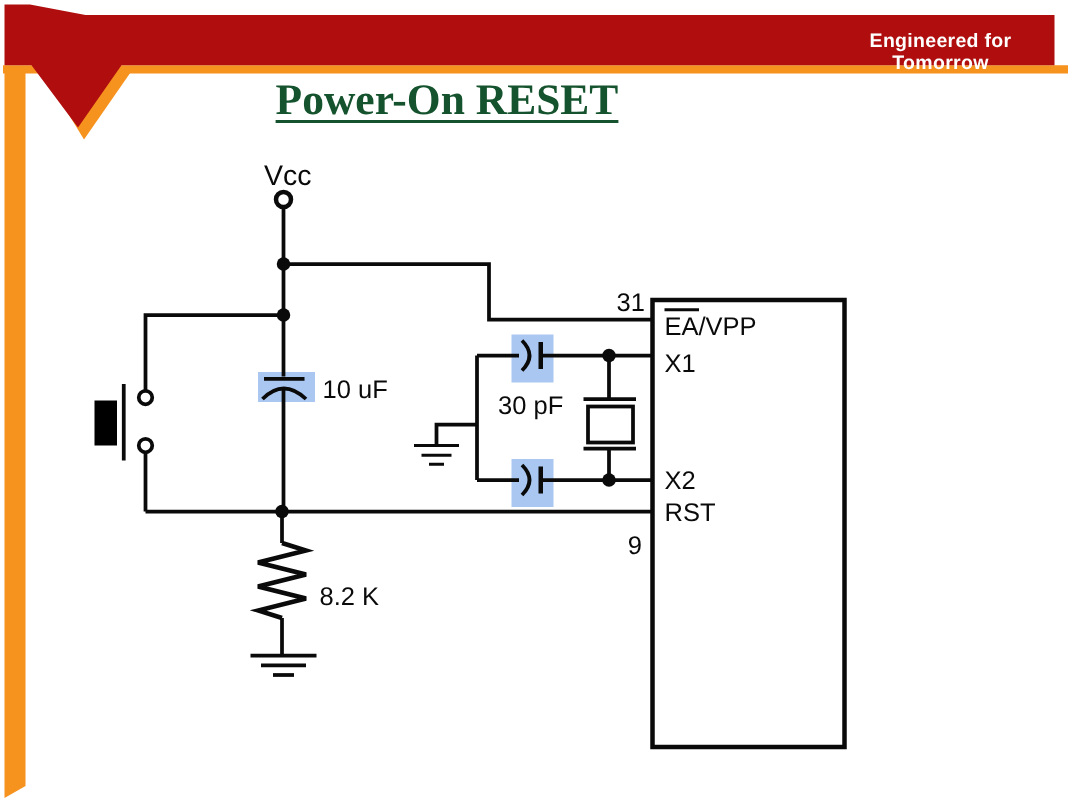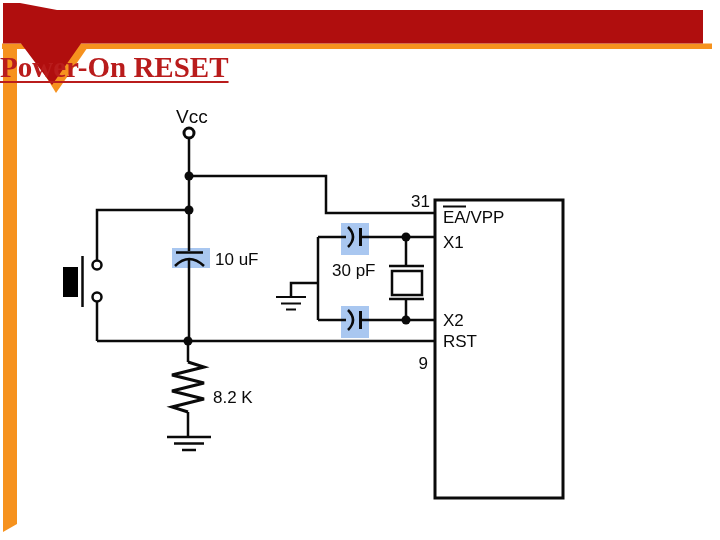--- a/index.html
+++ b/index.html
@@ -143,6 +143,7 @@
     </g>
   </svg>
 
+  <div class="tagline">Engineered for Tomorrow</div>
 
   <div class="title">Power-On RESET</div>
 

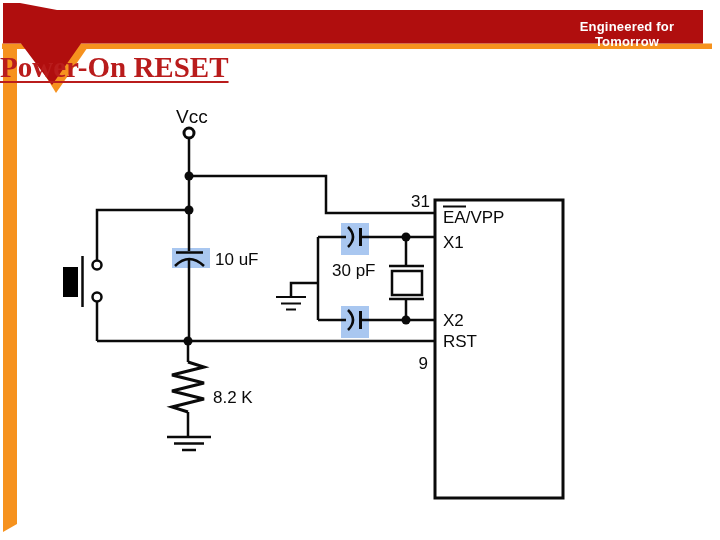--- a/index.html
+++ b/index.html
@@ -14,9 +14,9 @@
     font-family:"Liberation Sans",sans-serif;letter-spacing:0.2px;
   }
   .title{
-    position:absolute;z-index:3;left:0;top:51px;width:596px;text-align:left;
+    position:absolute;z-index:3;left:0;top:51px;width:596px;text-align:center;
     font-family:"Liberation Serif",serif;font-weight:bold;font-size:29px;
-    color:#b91c1c;text-decoration:underline;text-underline-offset:4px;
+    color:#14532d;text-decoration:underline;text-underline-offset:4px;
   }
   .lbl{font-family:"Liberation Sans",sans-serif;font-size:17px;fill:#0a0a0a;}
   .lbl-big{font-family:"Liberation Sans",sans-serif;font-size:19px;fill:#0a0a0a;}

